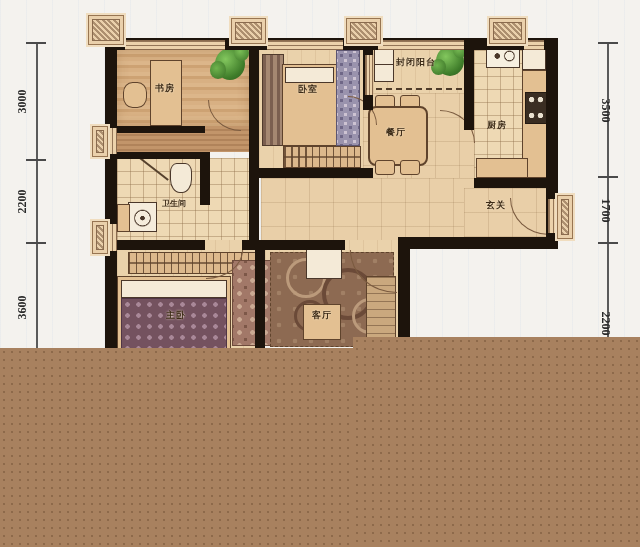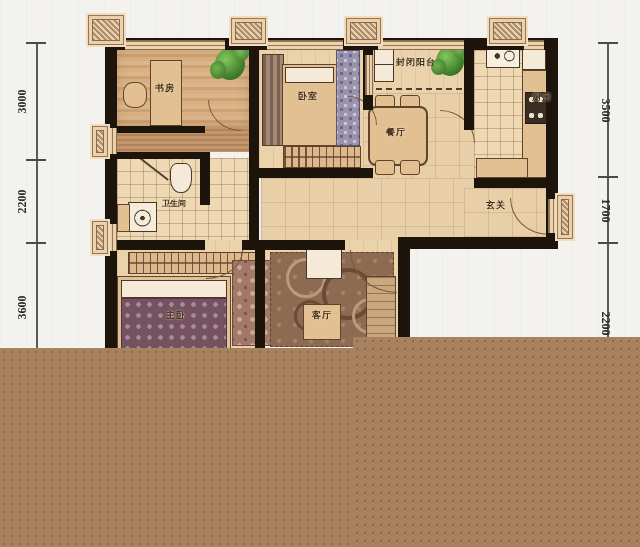--- a/index.html
+++ b/index.html
@@ -227,7 +227,7 @@
     </div>
 
   <div class="rlabel" style="left:147px;top:84px;width:36px;">书房</div>
-  <div class="rlabel" style="left:286px;top:92px;width:44px;">卧室</div>
+  <div class="rlabel" style="left:286px;top:85px;width:44px;">卧室</div>
   <div class="rlabel" style="left:388px;top:58px;width:56px;">封闭阳台</div>
   <div class="rlabel" style="left:480px;top:93px;width:34px;margin-left:45px;">厨房</div>
   <div class="rlabel" style="left:380px;top:128px;width:32px;">餐厅</div>

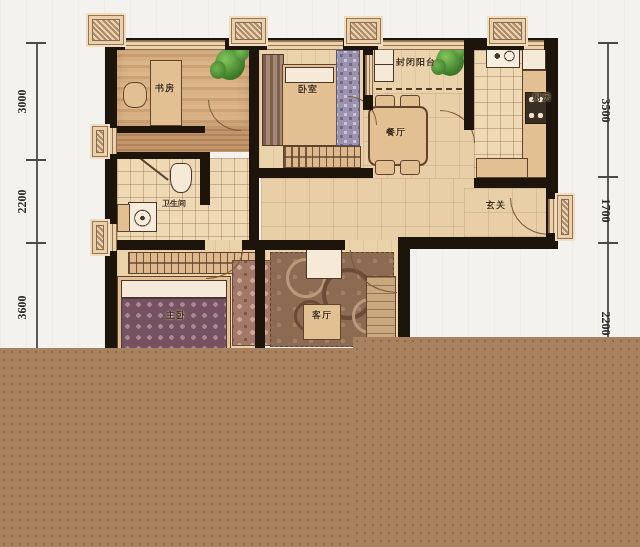--- a/index.html
+++ b/index.html
@@ -229,7 +229,7 @@
   <div class="rlabel" style="left:147px;top:84px;width:36px;">书房</div>
   <div class="rlabel" style="left:286px;top:85px;width:44px;">卧室</div>
   <div class="rlabel" style="left:388px;top:58px;width:56px;">封闭阳台</div>
-  <div class="rlabel" style="left:480px;top:93px;width:34px;margin-left:45px;">厨房</div>
+  <div class="rlabel" style="left:480px;top:121px;width:34px;">厨房</div>
   <div class="rlabel" style="left:380px;top:128px;width:32px;">餐厅</div>
   <div class="rlabel small" style="left:153px;top:200px;width:42px;">卫生间</div>
   <div class="rlabel" style="left:480px;top:201px;width:32px;">玄关</div>

